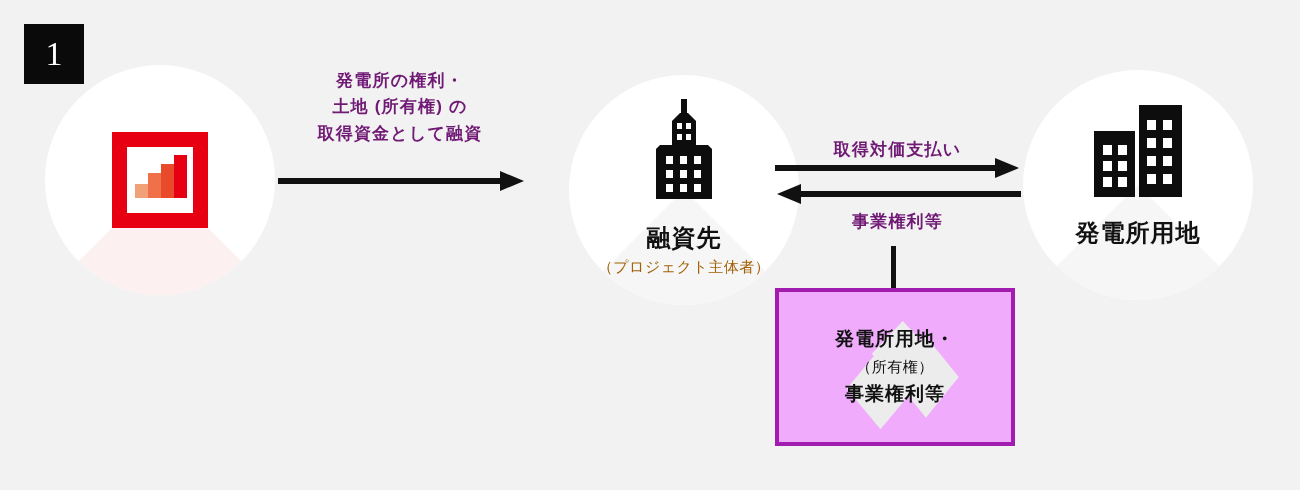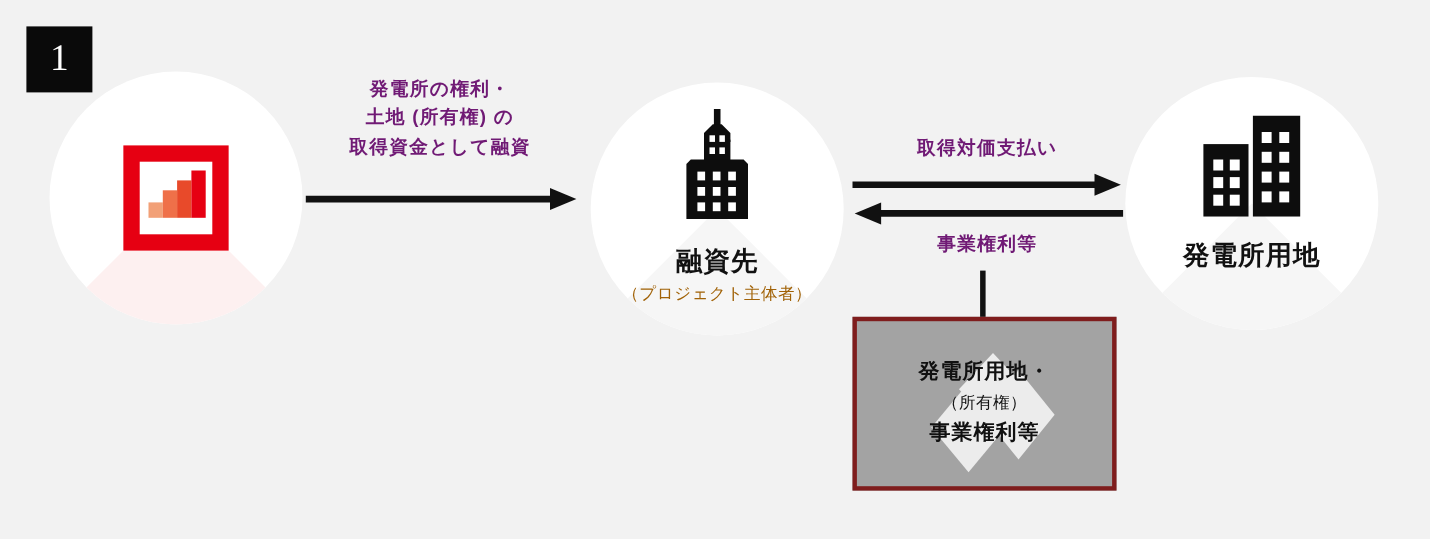--- a/index.html
+++ b/index.html
@@ -262,7 +262,7 @@
     <polygon points="222,1 246,11 222,21" fill="#111111"></polygon>
   </svg>
 
-  <div class="flow-label" style="left:775px; top:122px; width:245px;">取得対価支払い</div>
+  <div class="flow-label" style="left:775px; top:138px; width:245px;font-family:Liberation Mono, monospace;">取得対価支払い</div>
 
   <svg class="arrow-svg" style="left:775px; top:157px;" width="246" height="22">
     <line x1="0" y1="11" x2="226" y2="11" stroke="#111111" stroke-width="6"></line>

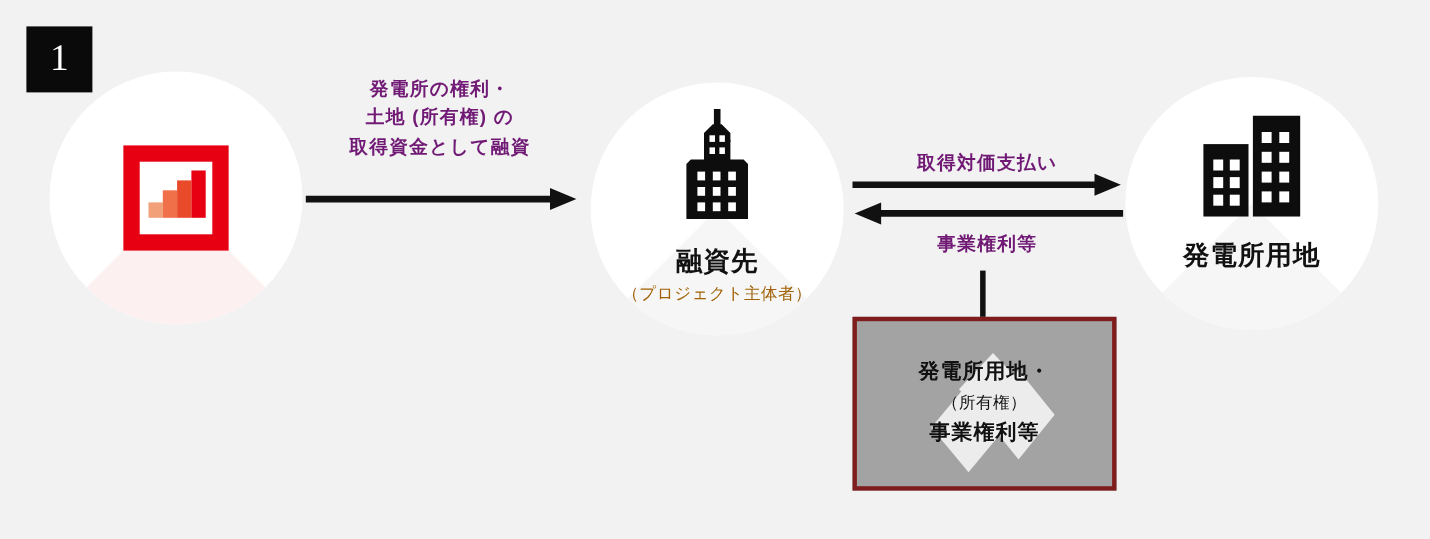--- a/index.html
+++ b/index.html
@@ -193,7 +193,7 @@
     </div>
   </div>
 
-  <div class="node" style="left:537px; top:75px;">
+  <div class="node" style="left:569px; top:75px;font-family:Liberation Serif, serif;">
     <div class="node-circle">
       <div class="long-shadow gray"></div>
     </div>

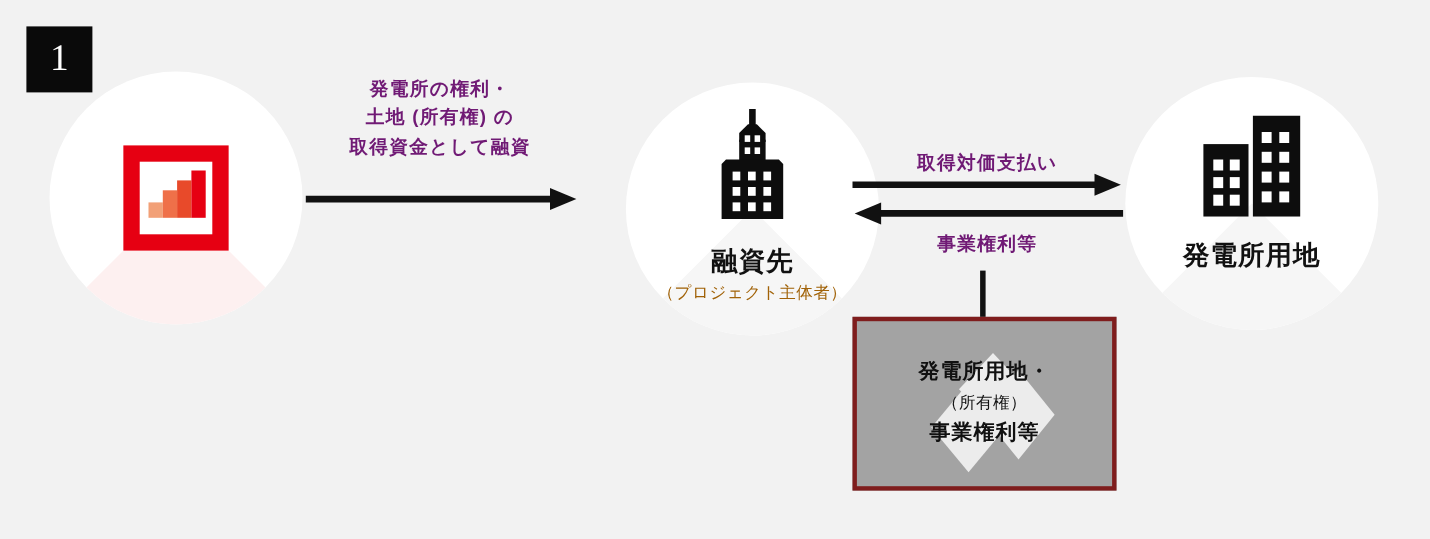--- a/index.html
+++ b/index.html
@@ -133,8 +133,8 @@
   
   .asset-box {
     position: absolute;
-    border: 4px solid #7f1d1d;
-    background: #a3a3a3;
+    border: 4px solid #a21caf;
+    background: #f0abfc;
     box-sizing: border-box;
     overflow: hidden;
   }

